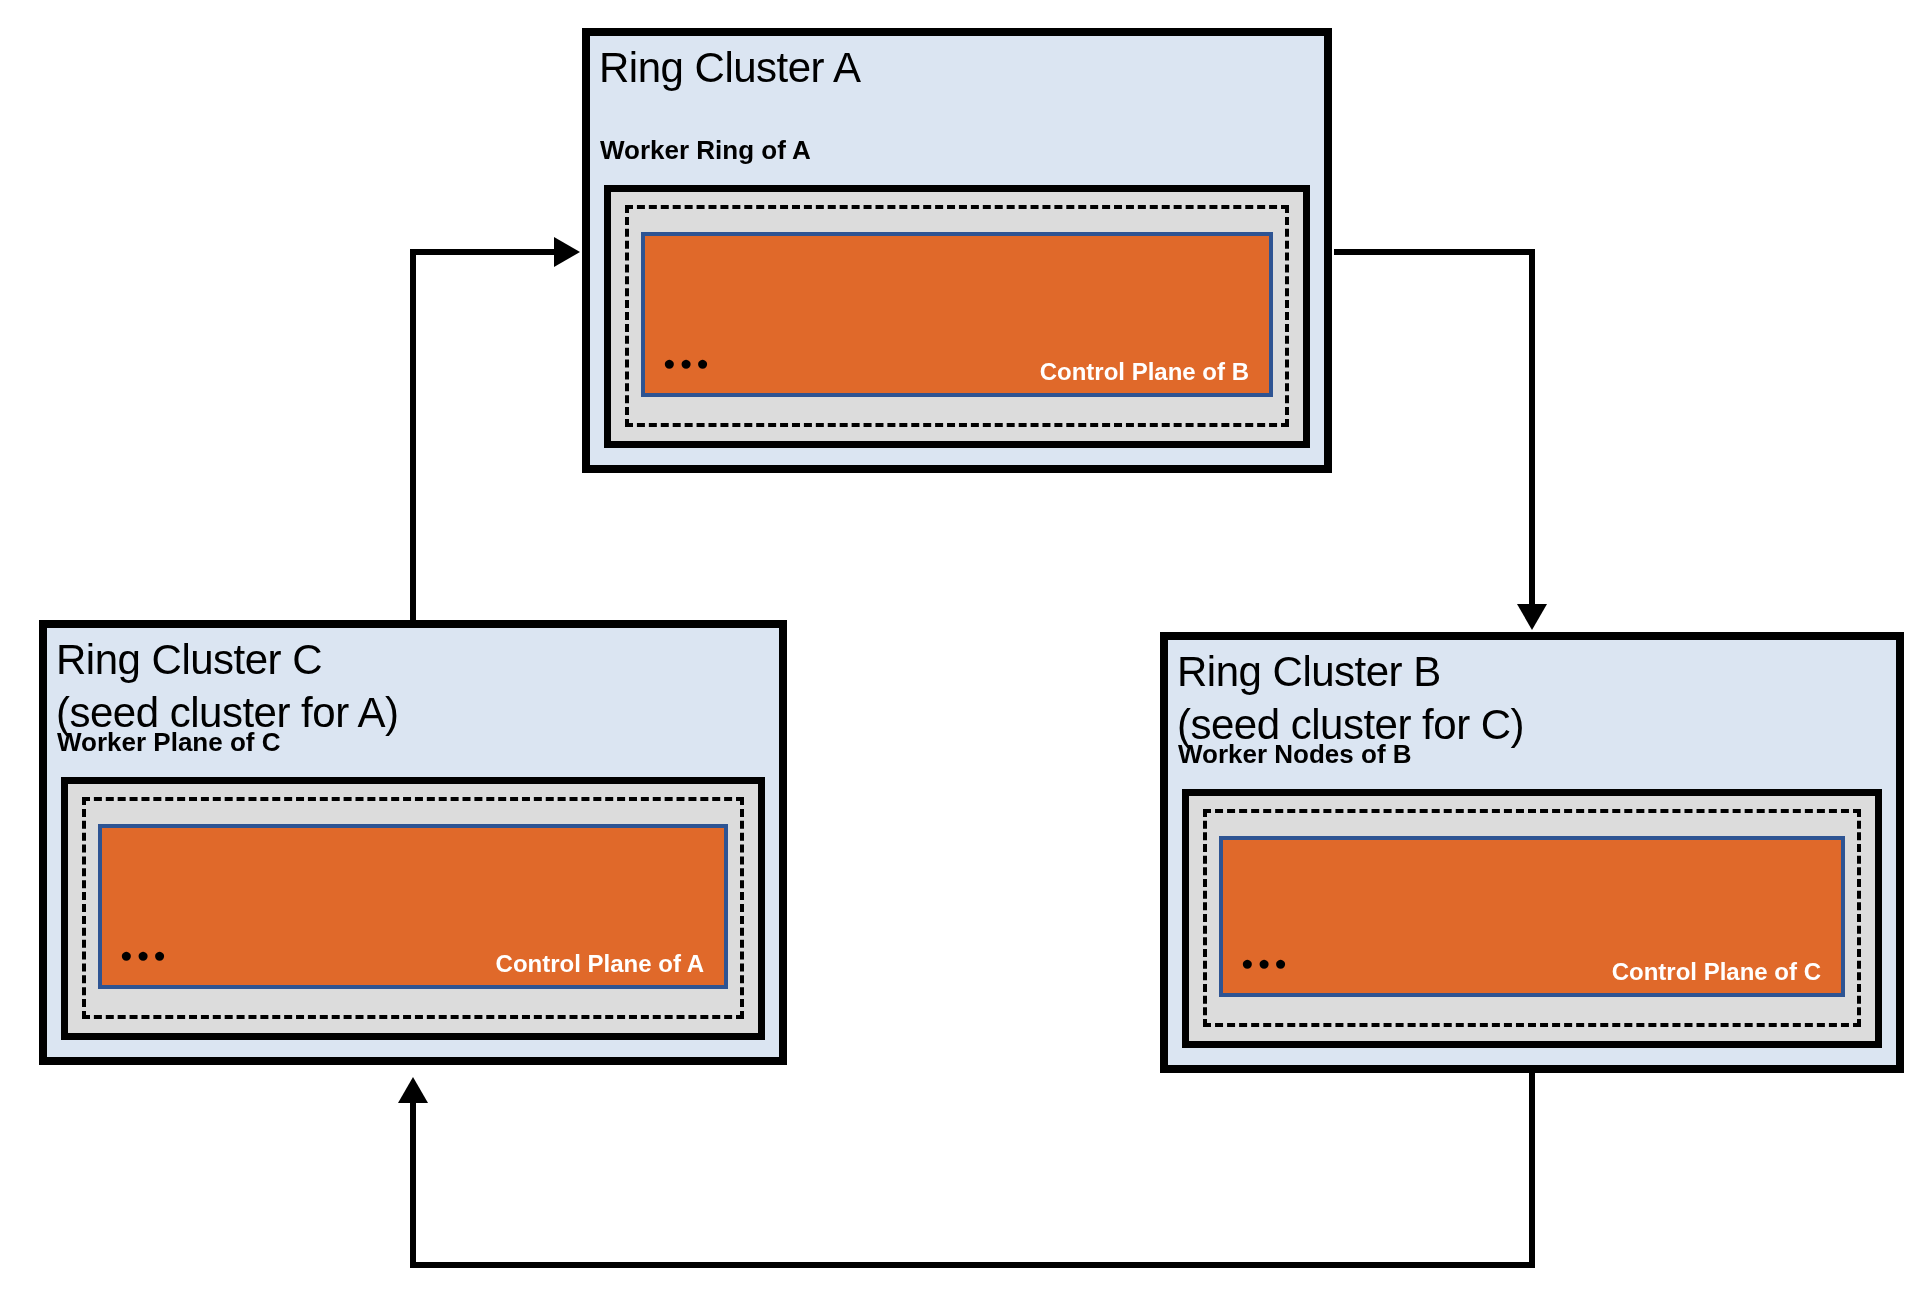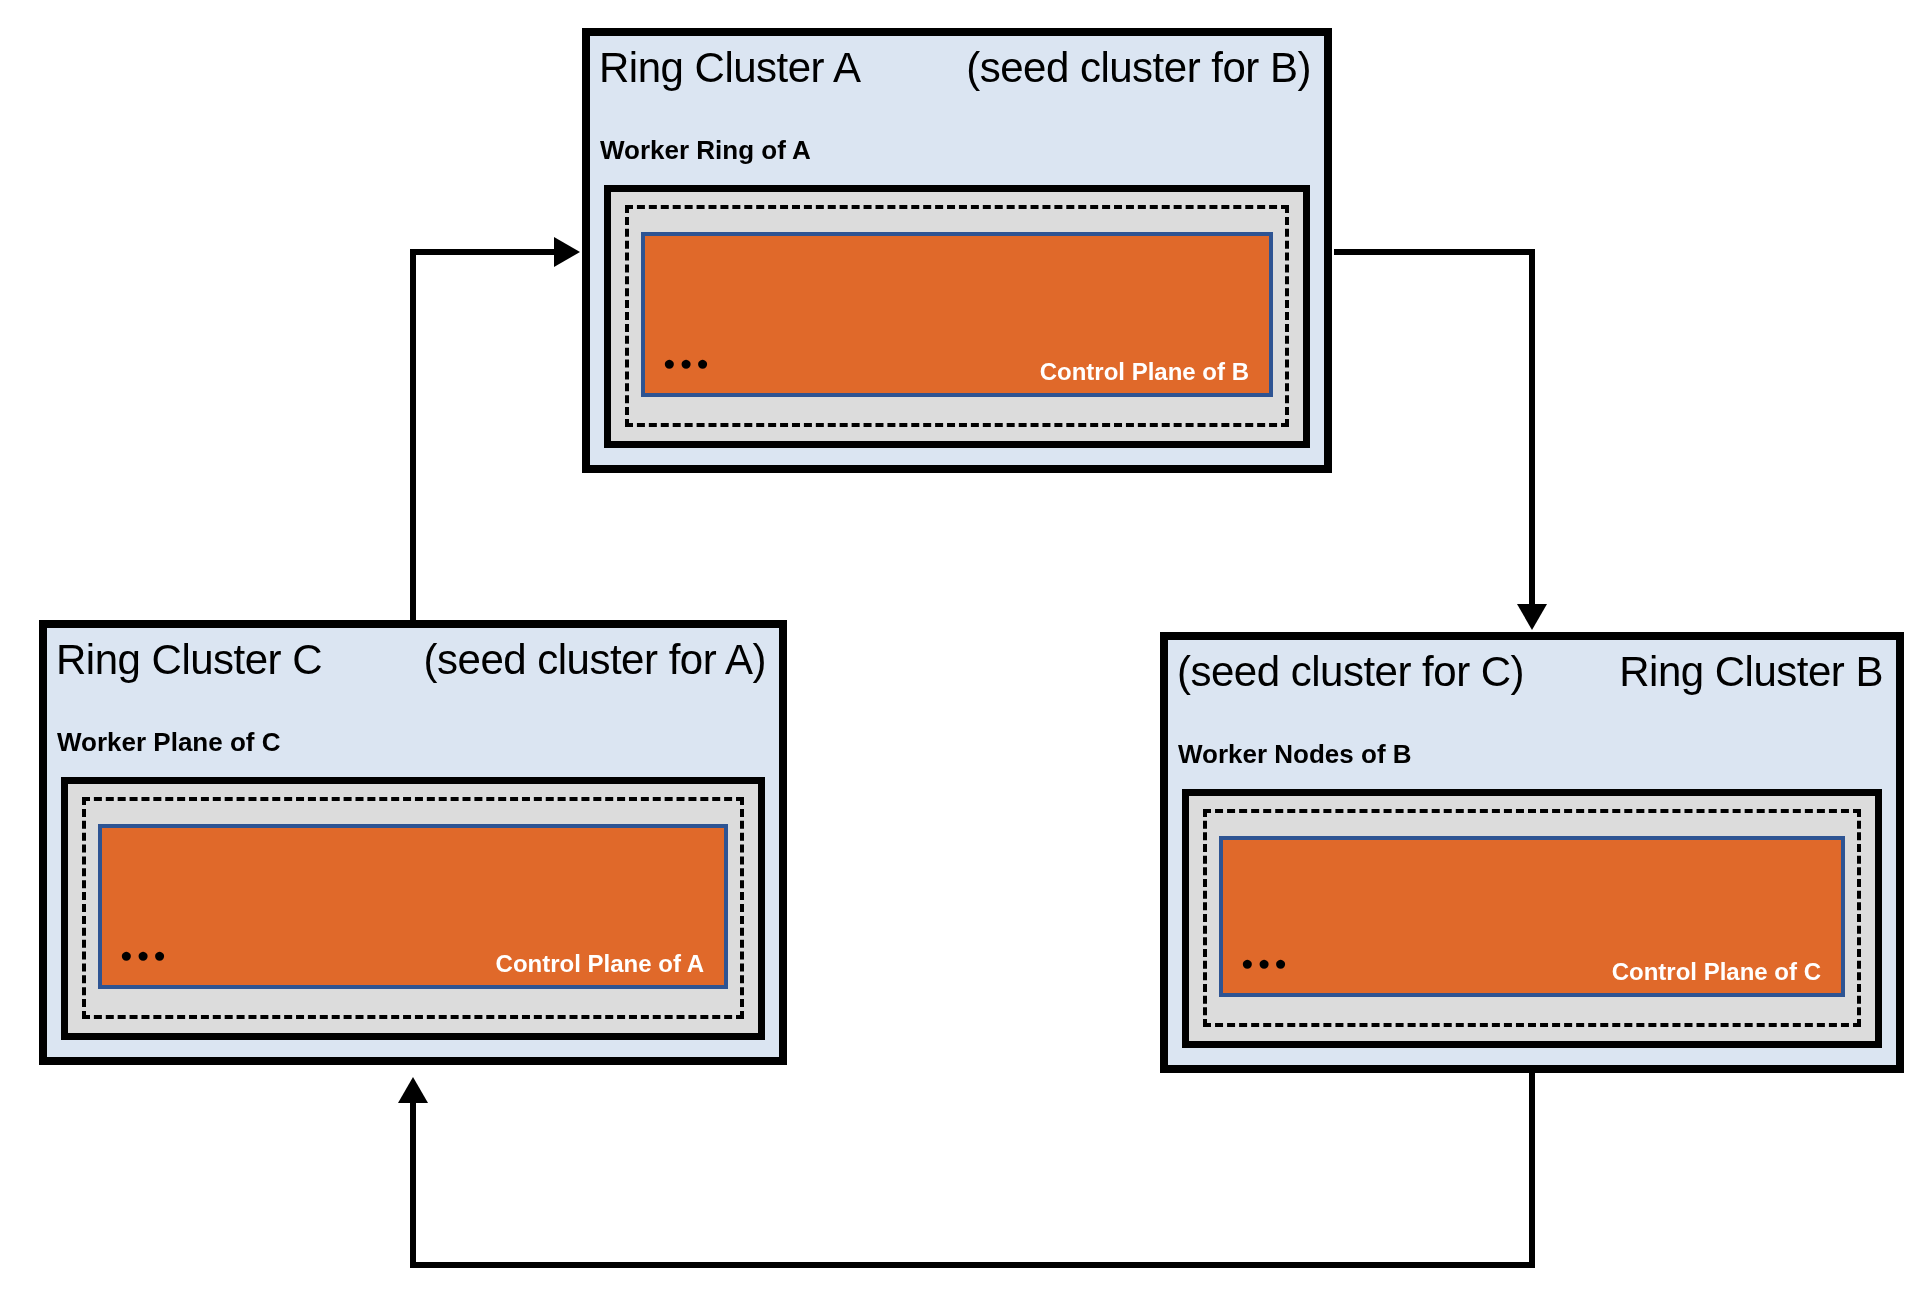--- a/index.html
+++ b/index.html
@@ -46,6 +46,7 @@
     line-height: 1.25;
     color: var(--title-text, #000000);
     white-space: nowrap;
+    flex-direction: column;
   }
   .worker-label {
     position: absolute;

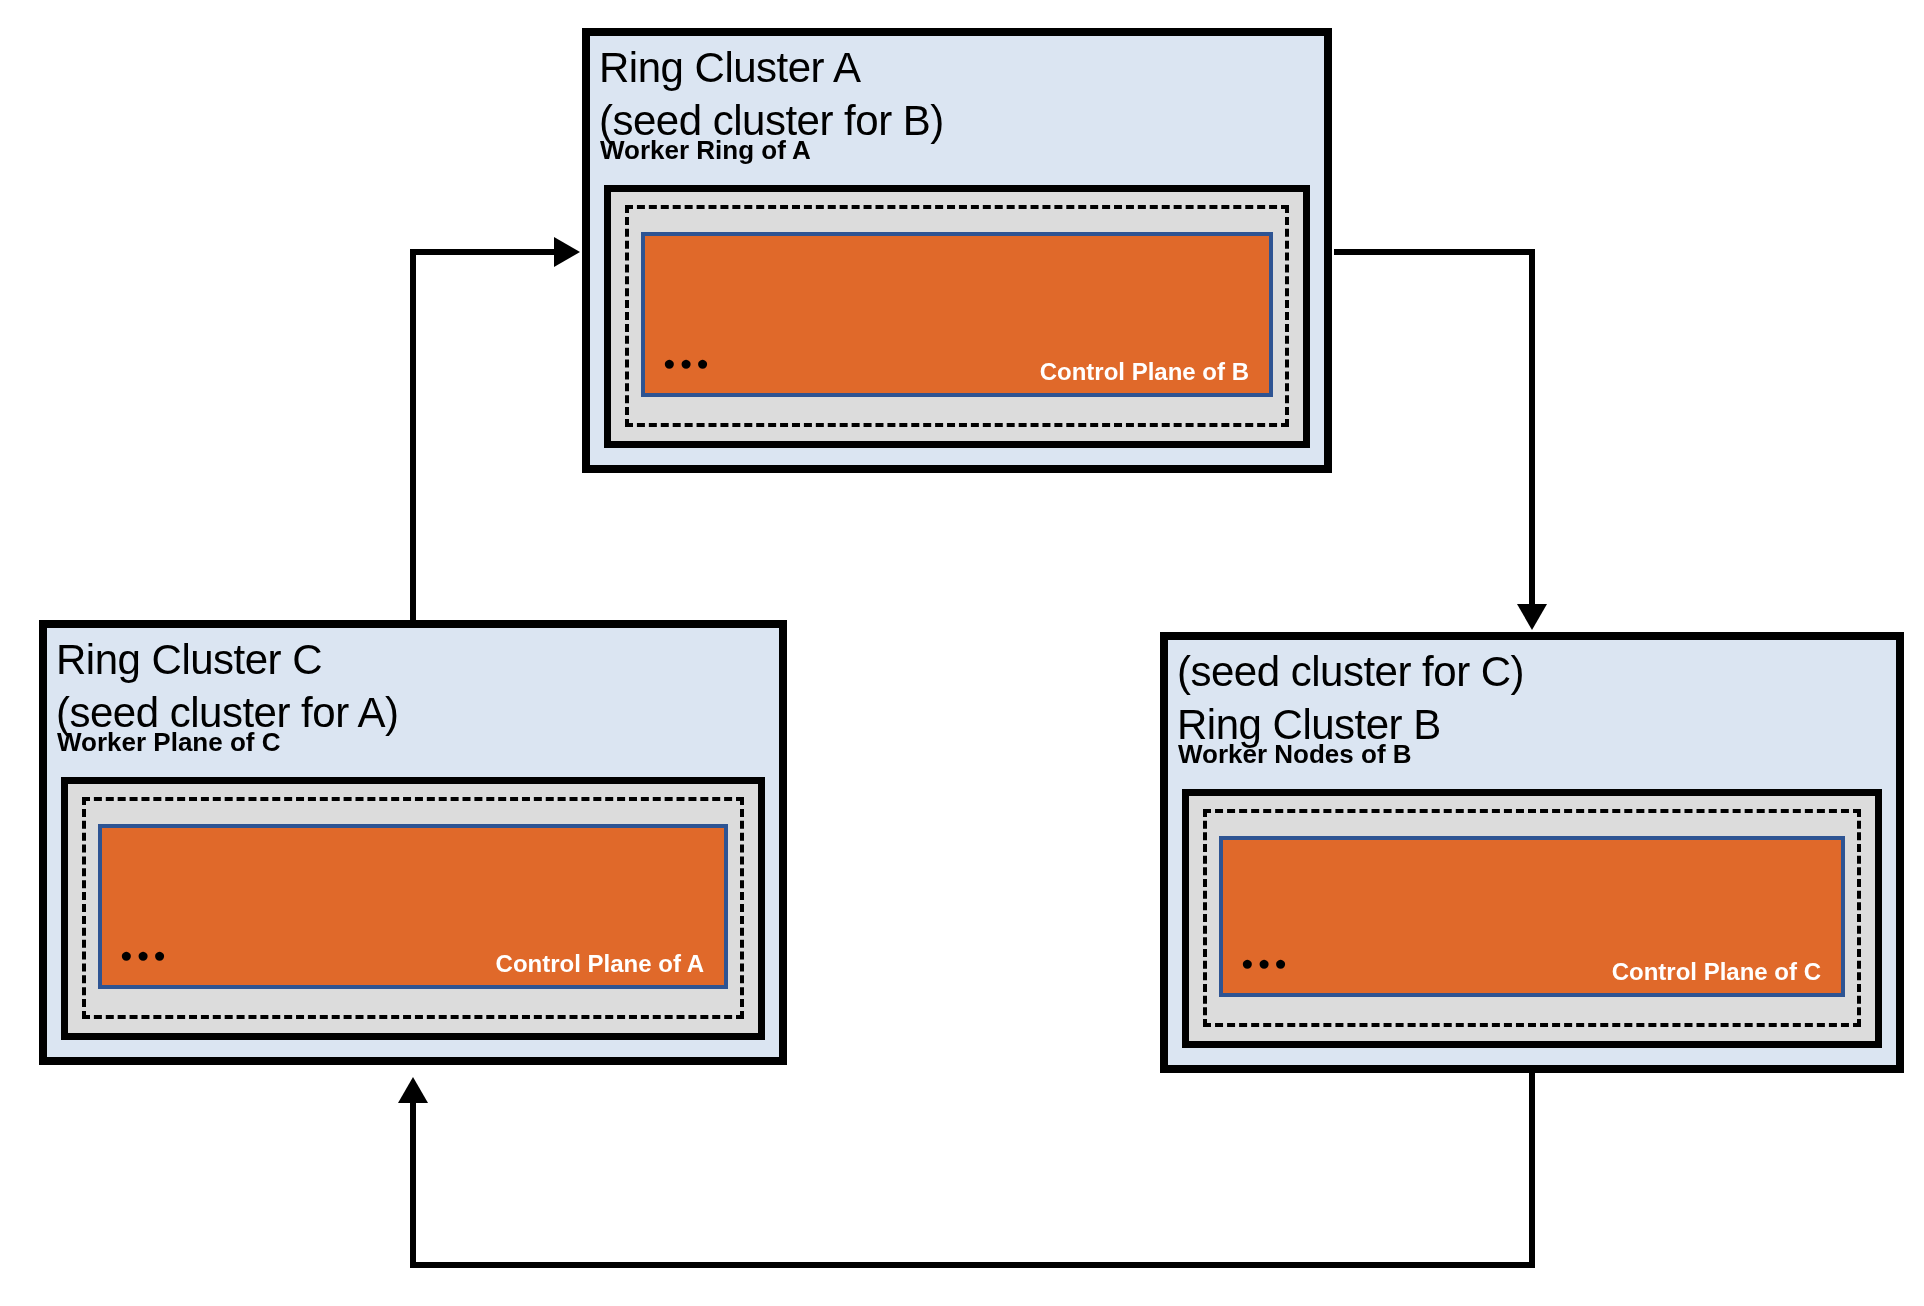--- a/index.html
+++ b/index.html
@@ -138,7 +138,6 @@
   <div class="cluster cluster-a">
     <div class="title-row">
       <span>Ring Cluster A</span>
-      <span>(seed cluster for B)</span>
     </div>
     <div class="worker-label">Worker Ring of A</div>
     <div class="worker-box">

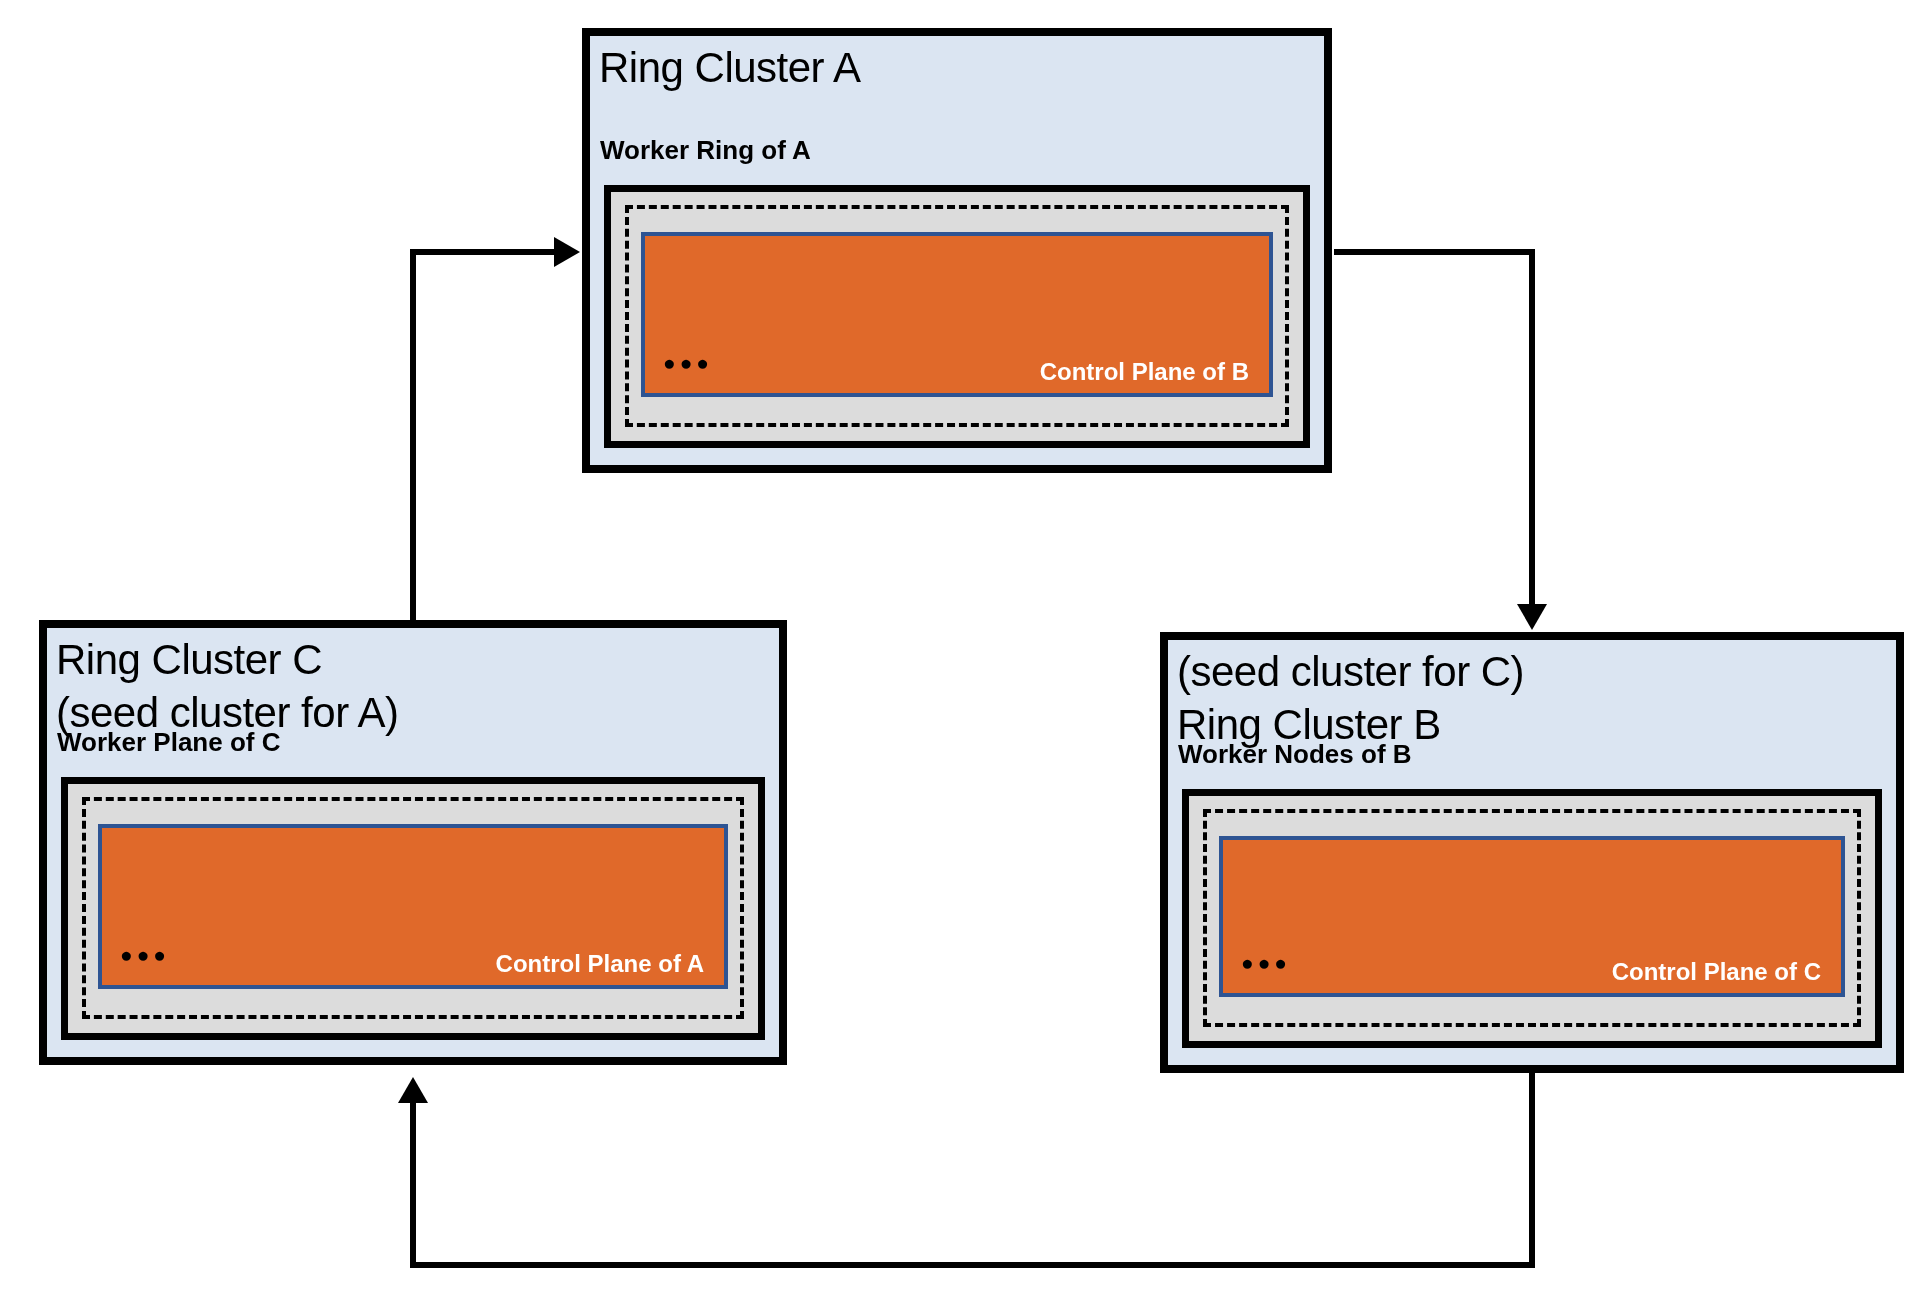--- a/index.html
+++ b/index.html
@@ -152,8 +152,8 @@
 
   <div class="cluster cluster-b">
     <div class="title-row">
+      <span>Ring Cluster B</span>
       <span>(seed cluster for C)</span>
-      <span>Ring Cluster B</span>
     </div>
     <div class="worker-label">Worker Nodes of B</div>
     <div class="worker-box">

